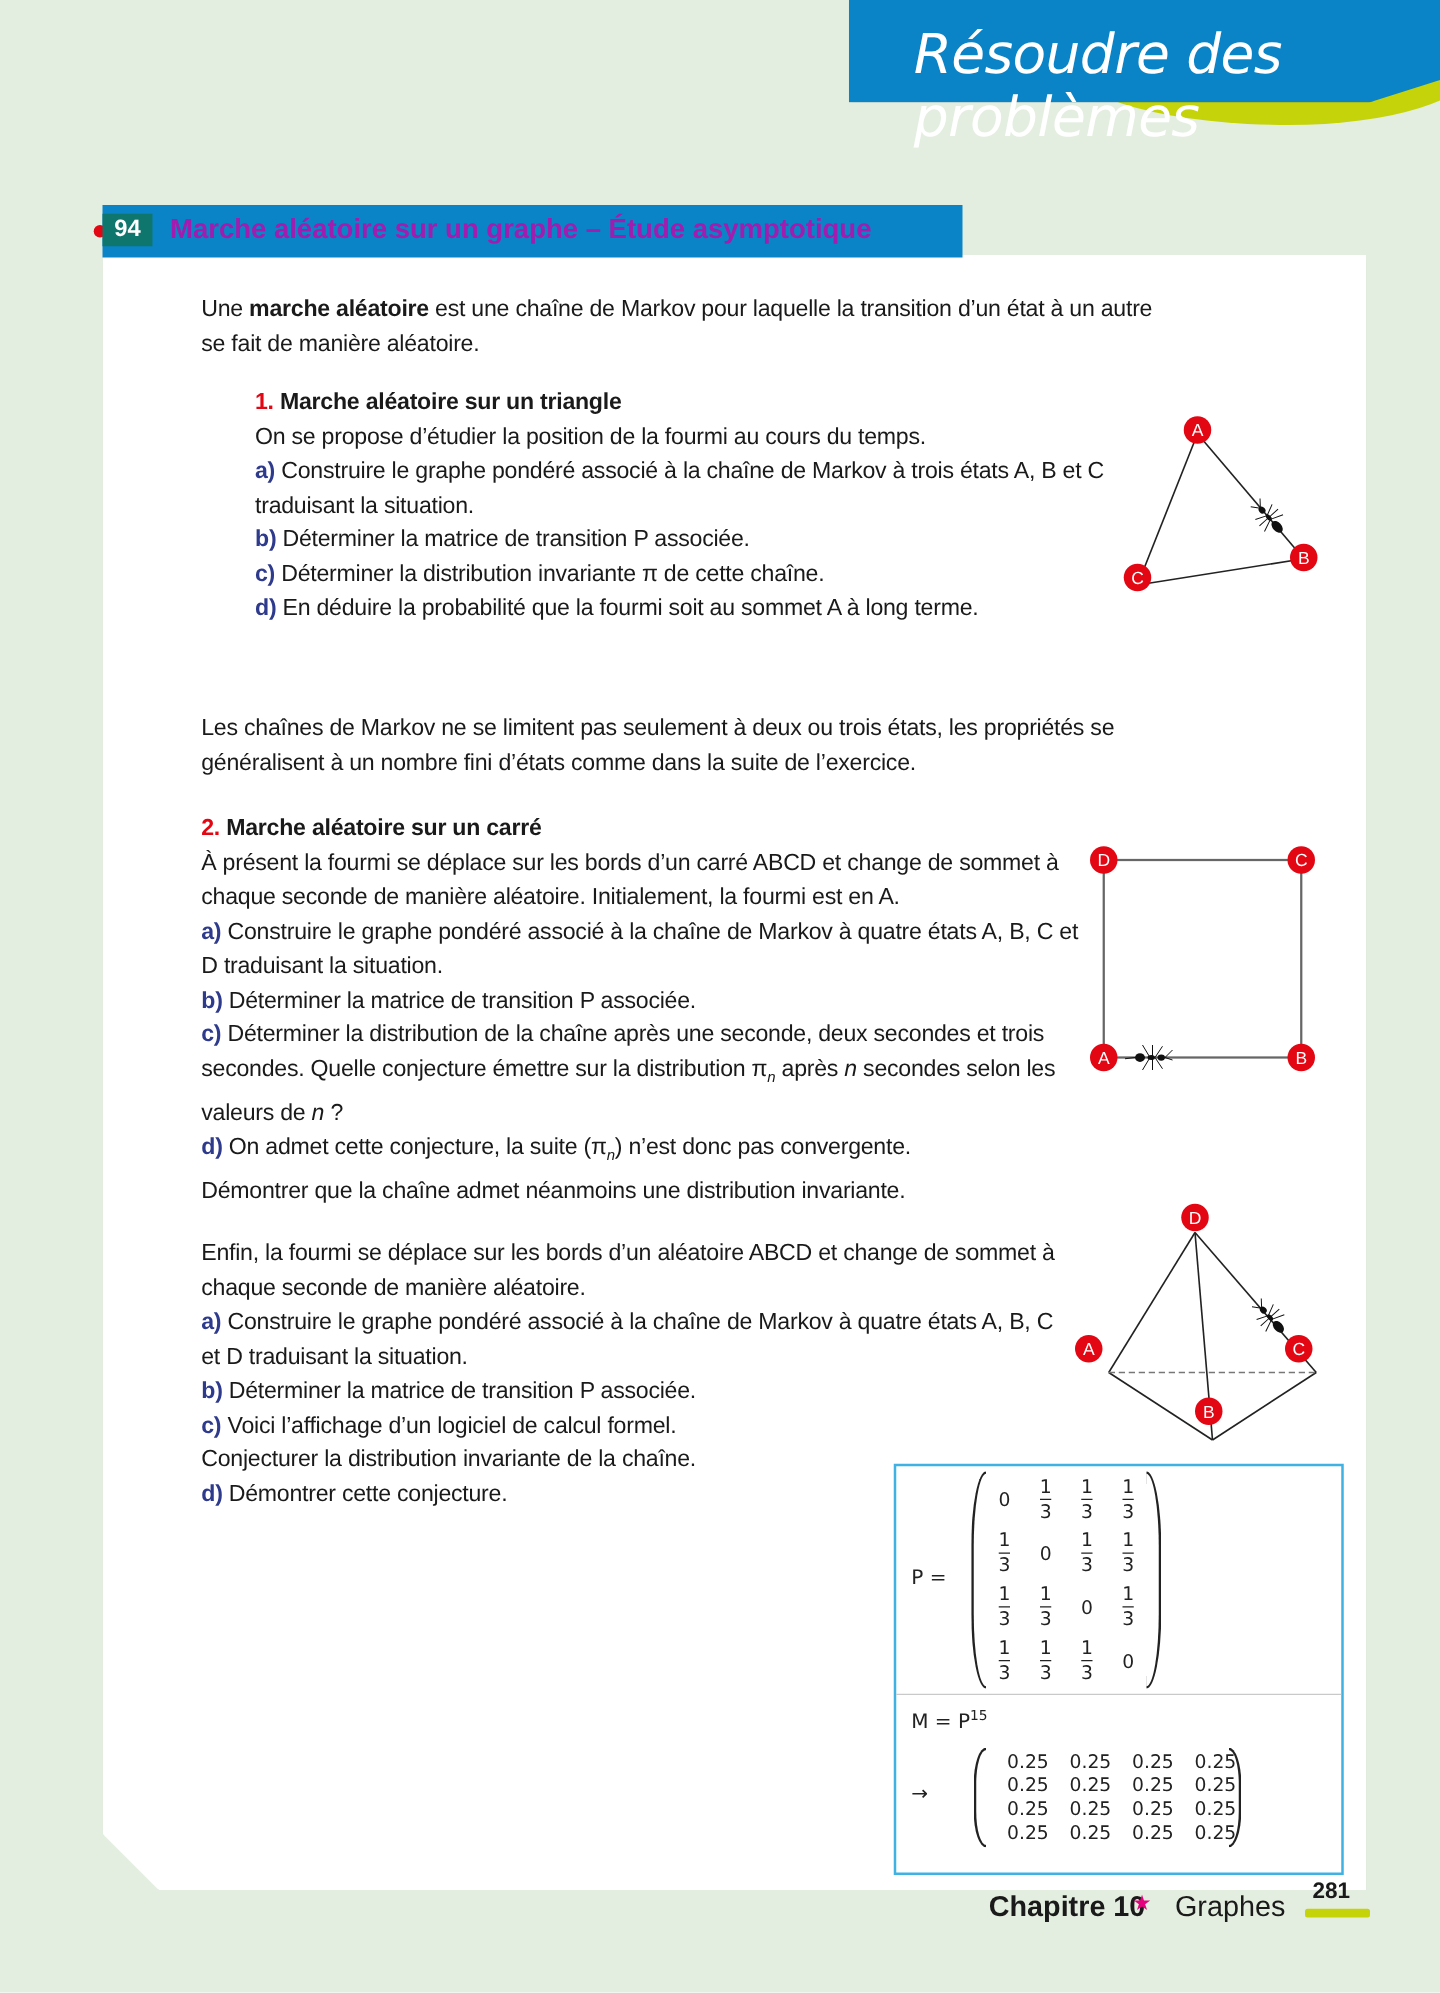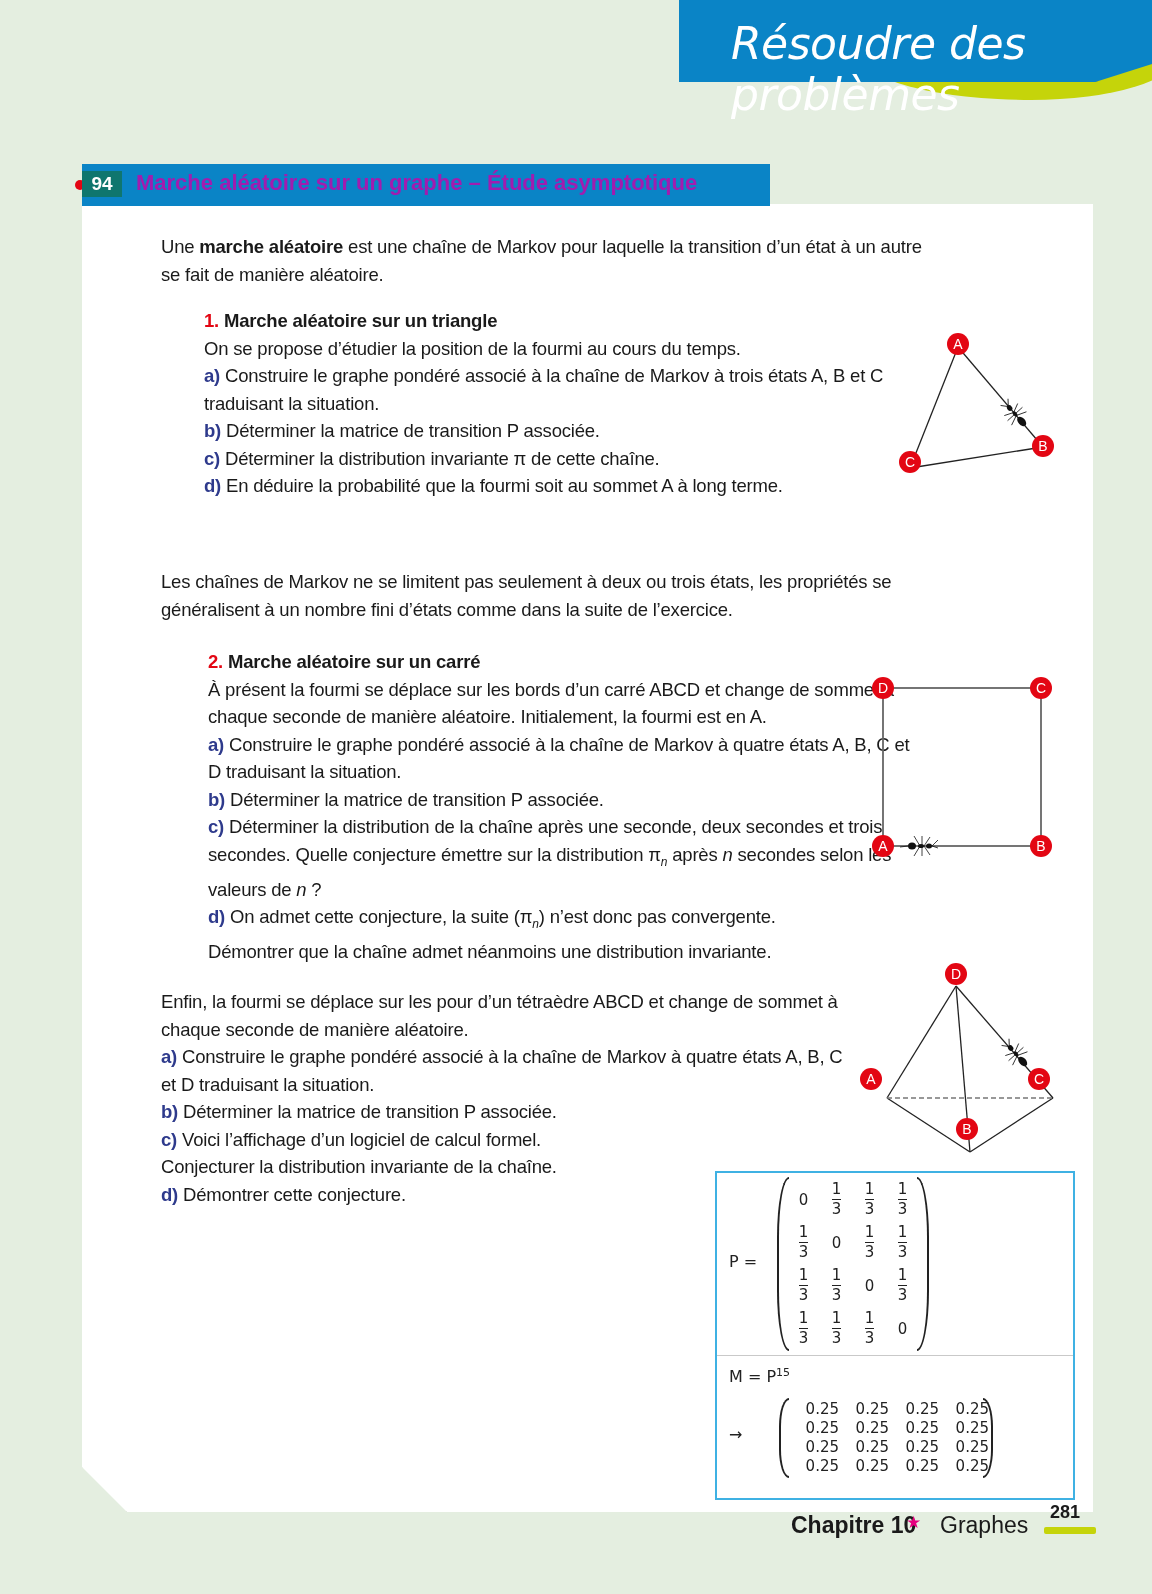--- a/index.html
+++ b/index.html
@@ -142,7 +142,7 @@
 
 <div class="text" style="top:568px; width:800px;">Les chaînes de Markov ne se limitent pas seulement à deux ou trois états, les propriétés se généralisent à un nombre fini d’états comme dans la suite de l’exercice.</div>
 
-<div class="text" style="top:648px; width:705px;margin-left:47px;">
+<div class="text" style="top:648px; width:705px;">
   <p><span class="sec-num">2.</span> <span class="b">Marche aléatoire sur un carré</span></p>
   <p>À présent la fourmi se déplace sur les bords d’un carré ABCD et change de sommet à chaque seconde de manière aléatoire. Initialement, la fourmi est en A.</p>
   <p><span class="q">a)</span> <span>Construire le graphe pondéré associé à la chaîne de Markov à quatre états A, B, C et D traduisant la situation.</span></p>

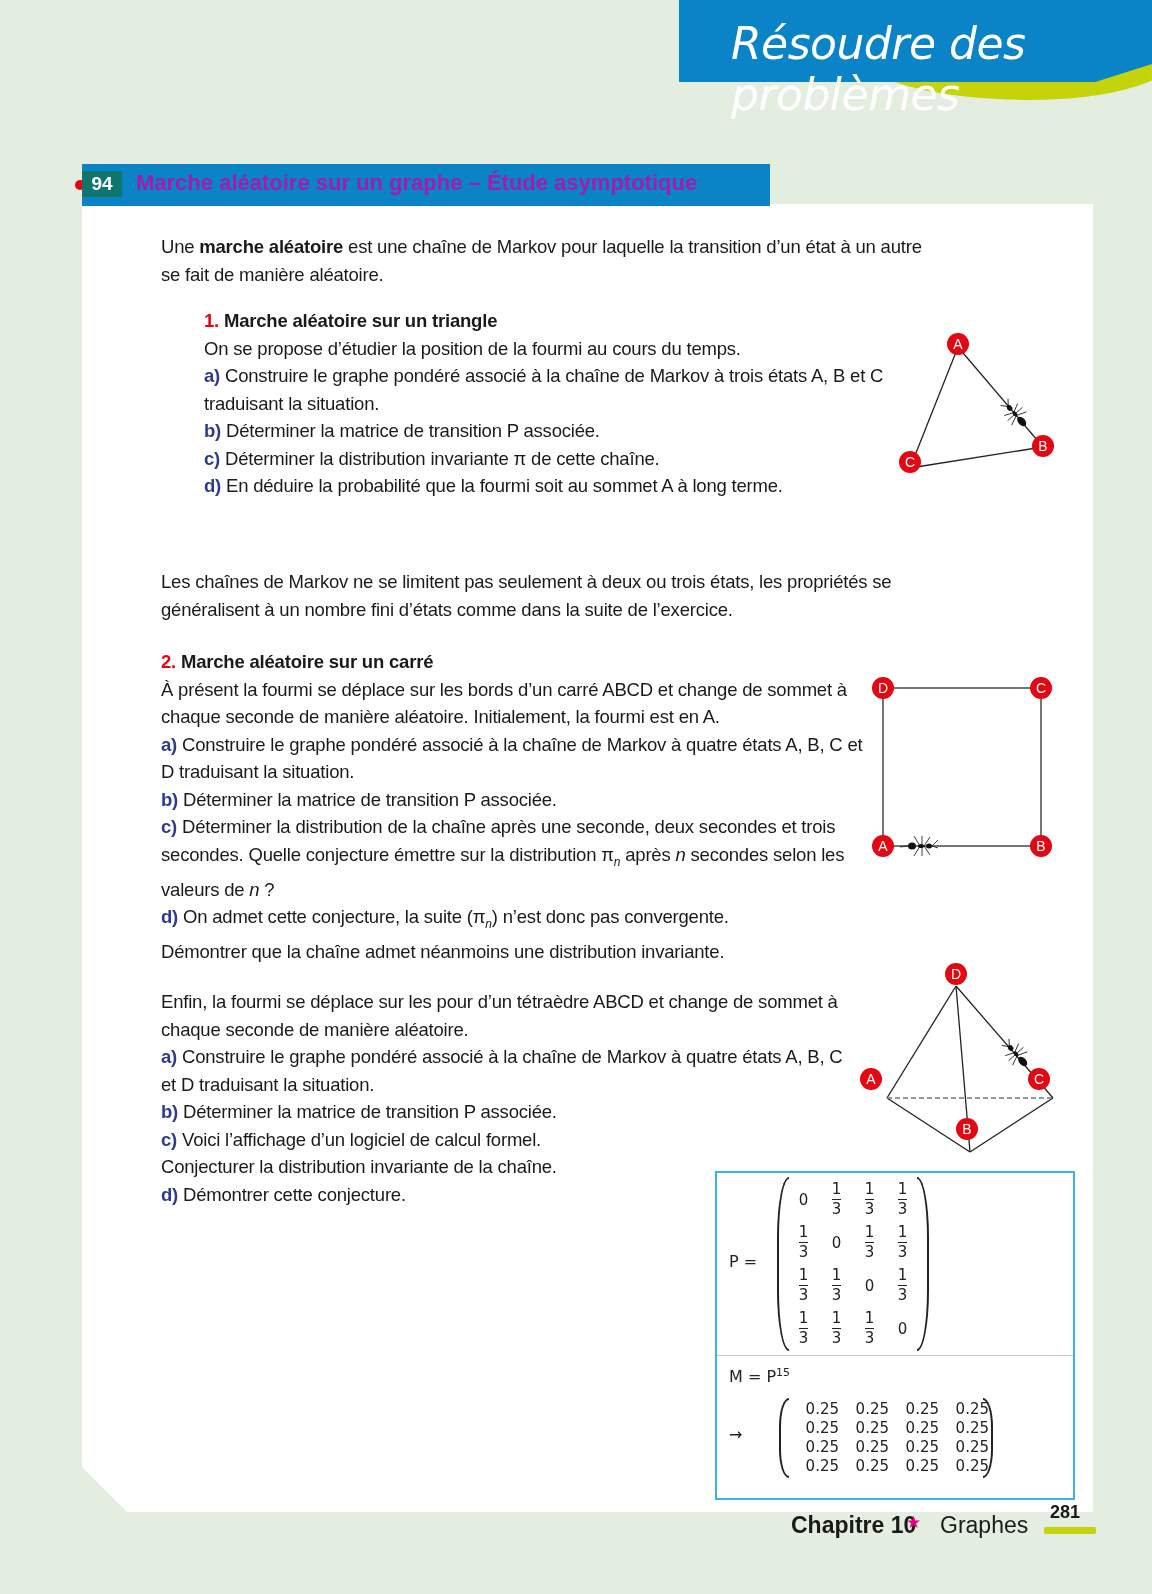--- a/index.html
+++ b/index.html
@@ -169,7 +169,7 @@
 </div>
 
 <div class="text" style="top:988px; width:690px;">
-  <p>Enfin, la fourmi se déplace sur les pour d’un tétraèdre ABCD et change de sommet à chaque seconde de manière aléatoire.</p>
+  <p>Enfin, la fourmi se déplace sur les bords d’un aléatoire ABCD et change de sommet à chaque seconde de manière aléatoire.</p>
   <p><span class="q">a)</span> <span>Construire le graphe pondéré associé à la chaîne de Markov à quatre états A, B, C et D traduisant la situation.</span></p>
   <p><span class="q">b)</span> <span>Déterminer la matrice de transition P associée.</span></p>
   <p><span class="q">c)</span> <span>Voici l’affichage d’un logiciel de calcul formel.</span></p>

